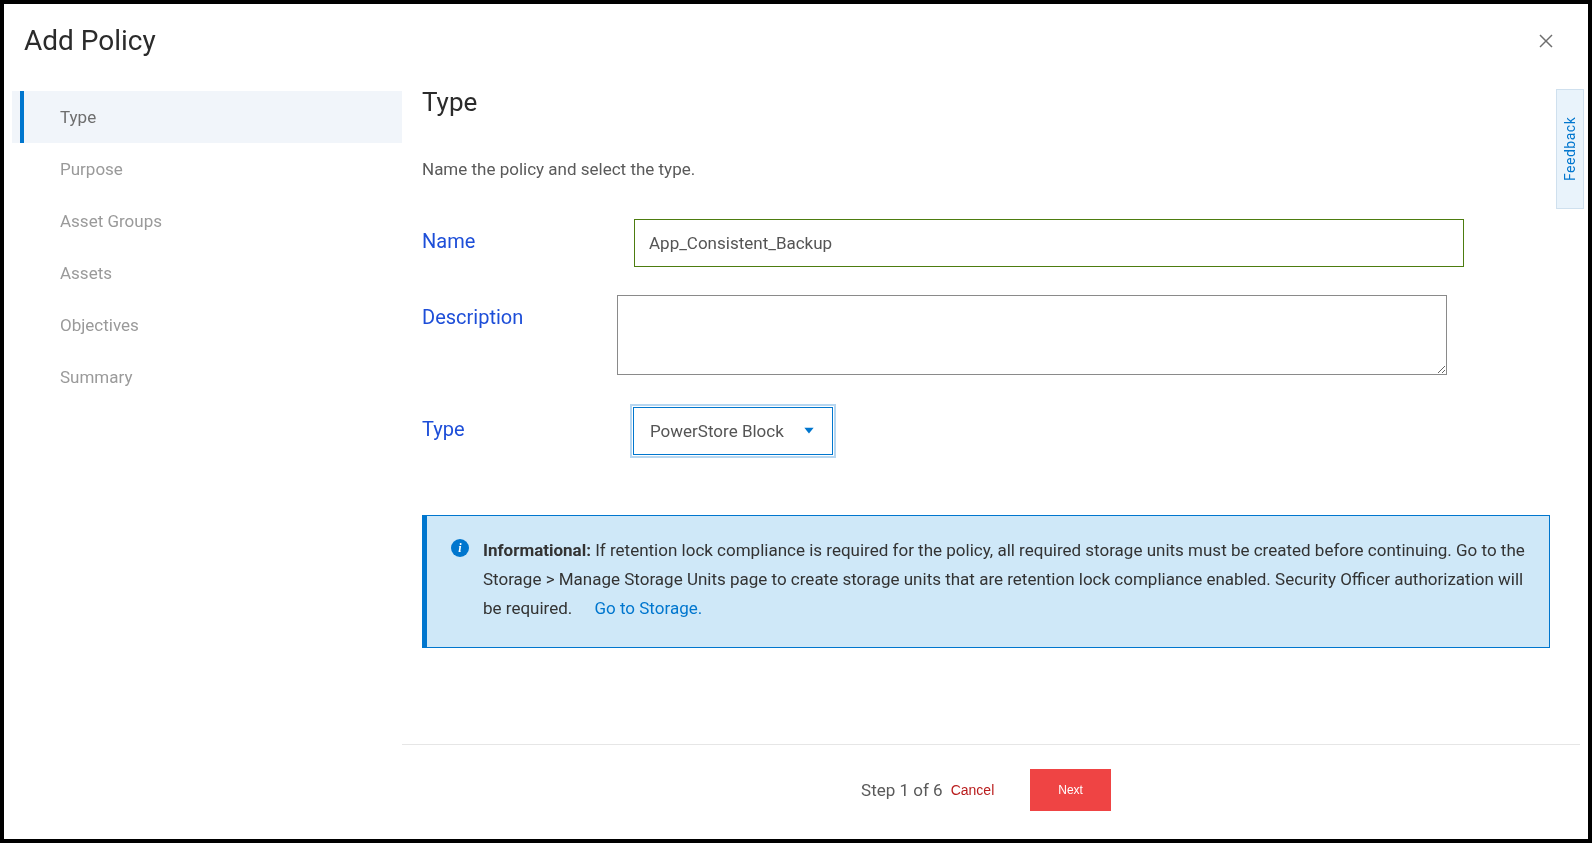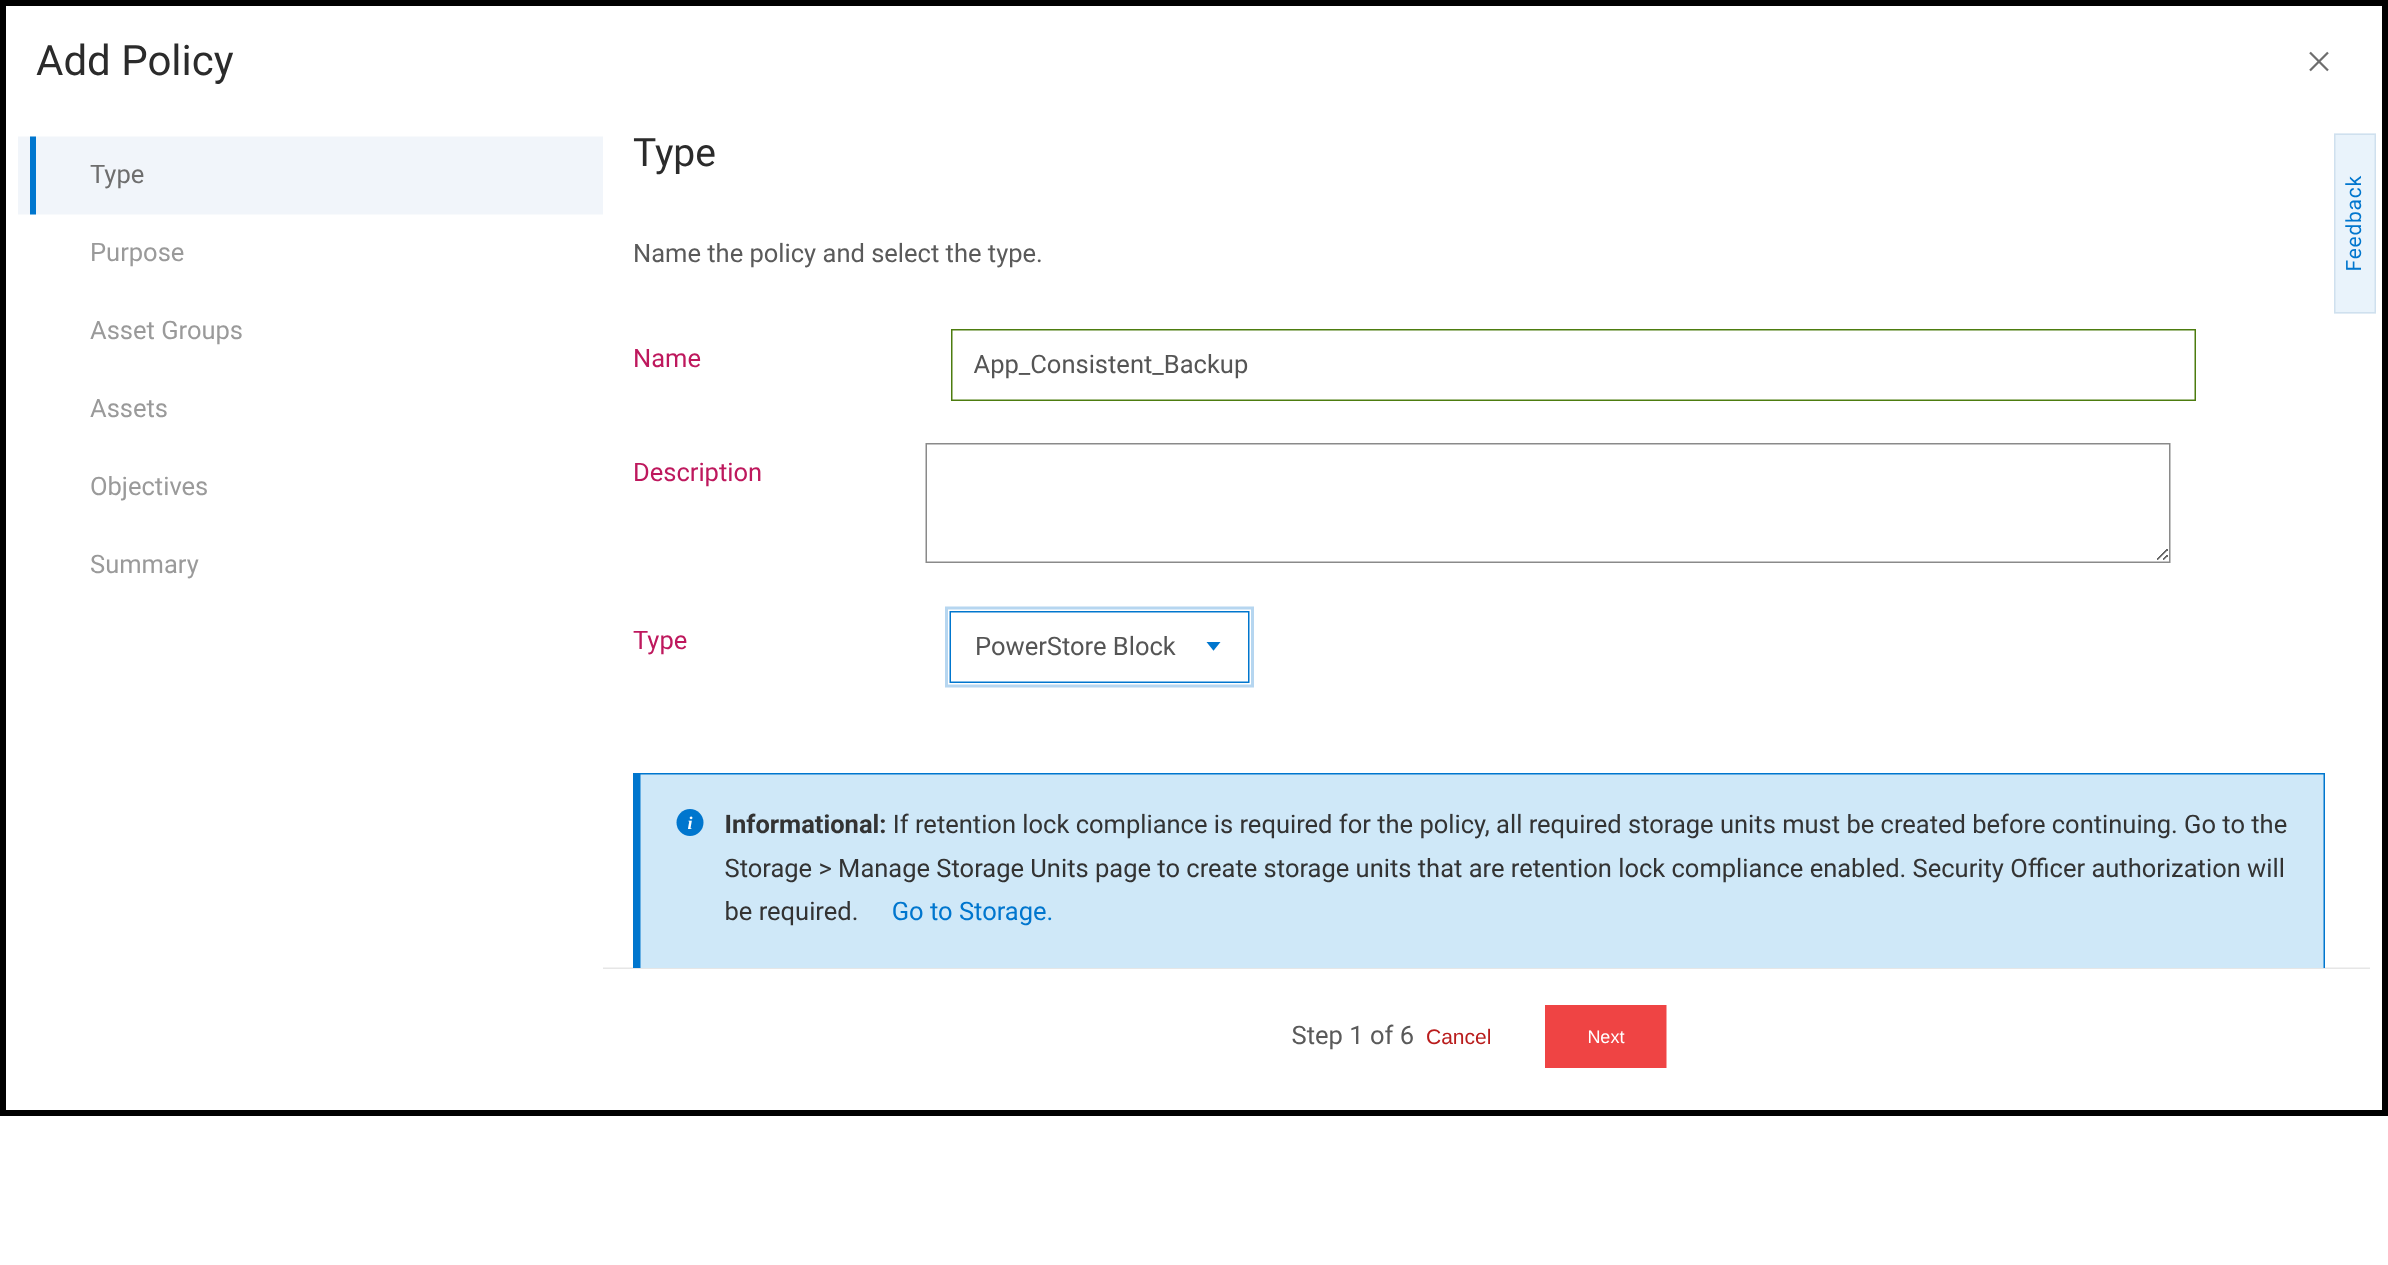--- a/index.html
+++ b/index.html
@@ -12,7 +12,7 @@
   }
   .outer {
     width: 1592px;
-    height: 744px;
+    height: 843px;
     border: 4px solid #000;
     position: relative;
     background: #fff;

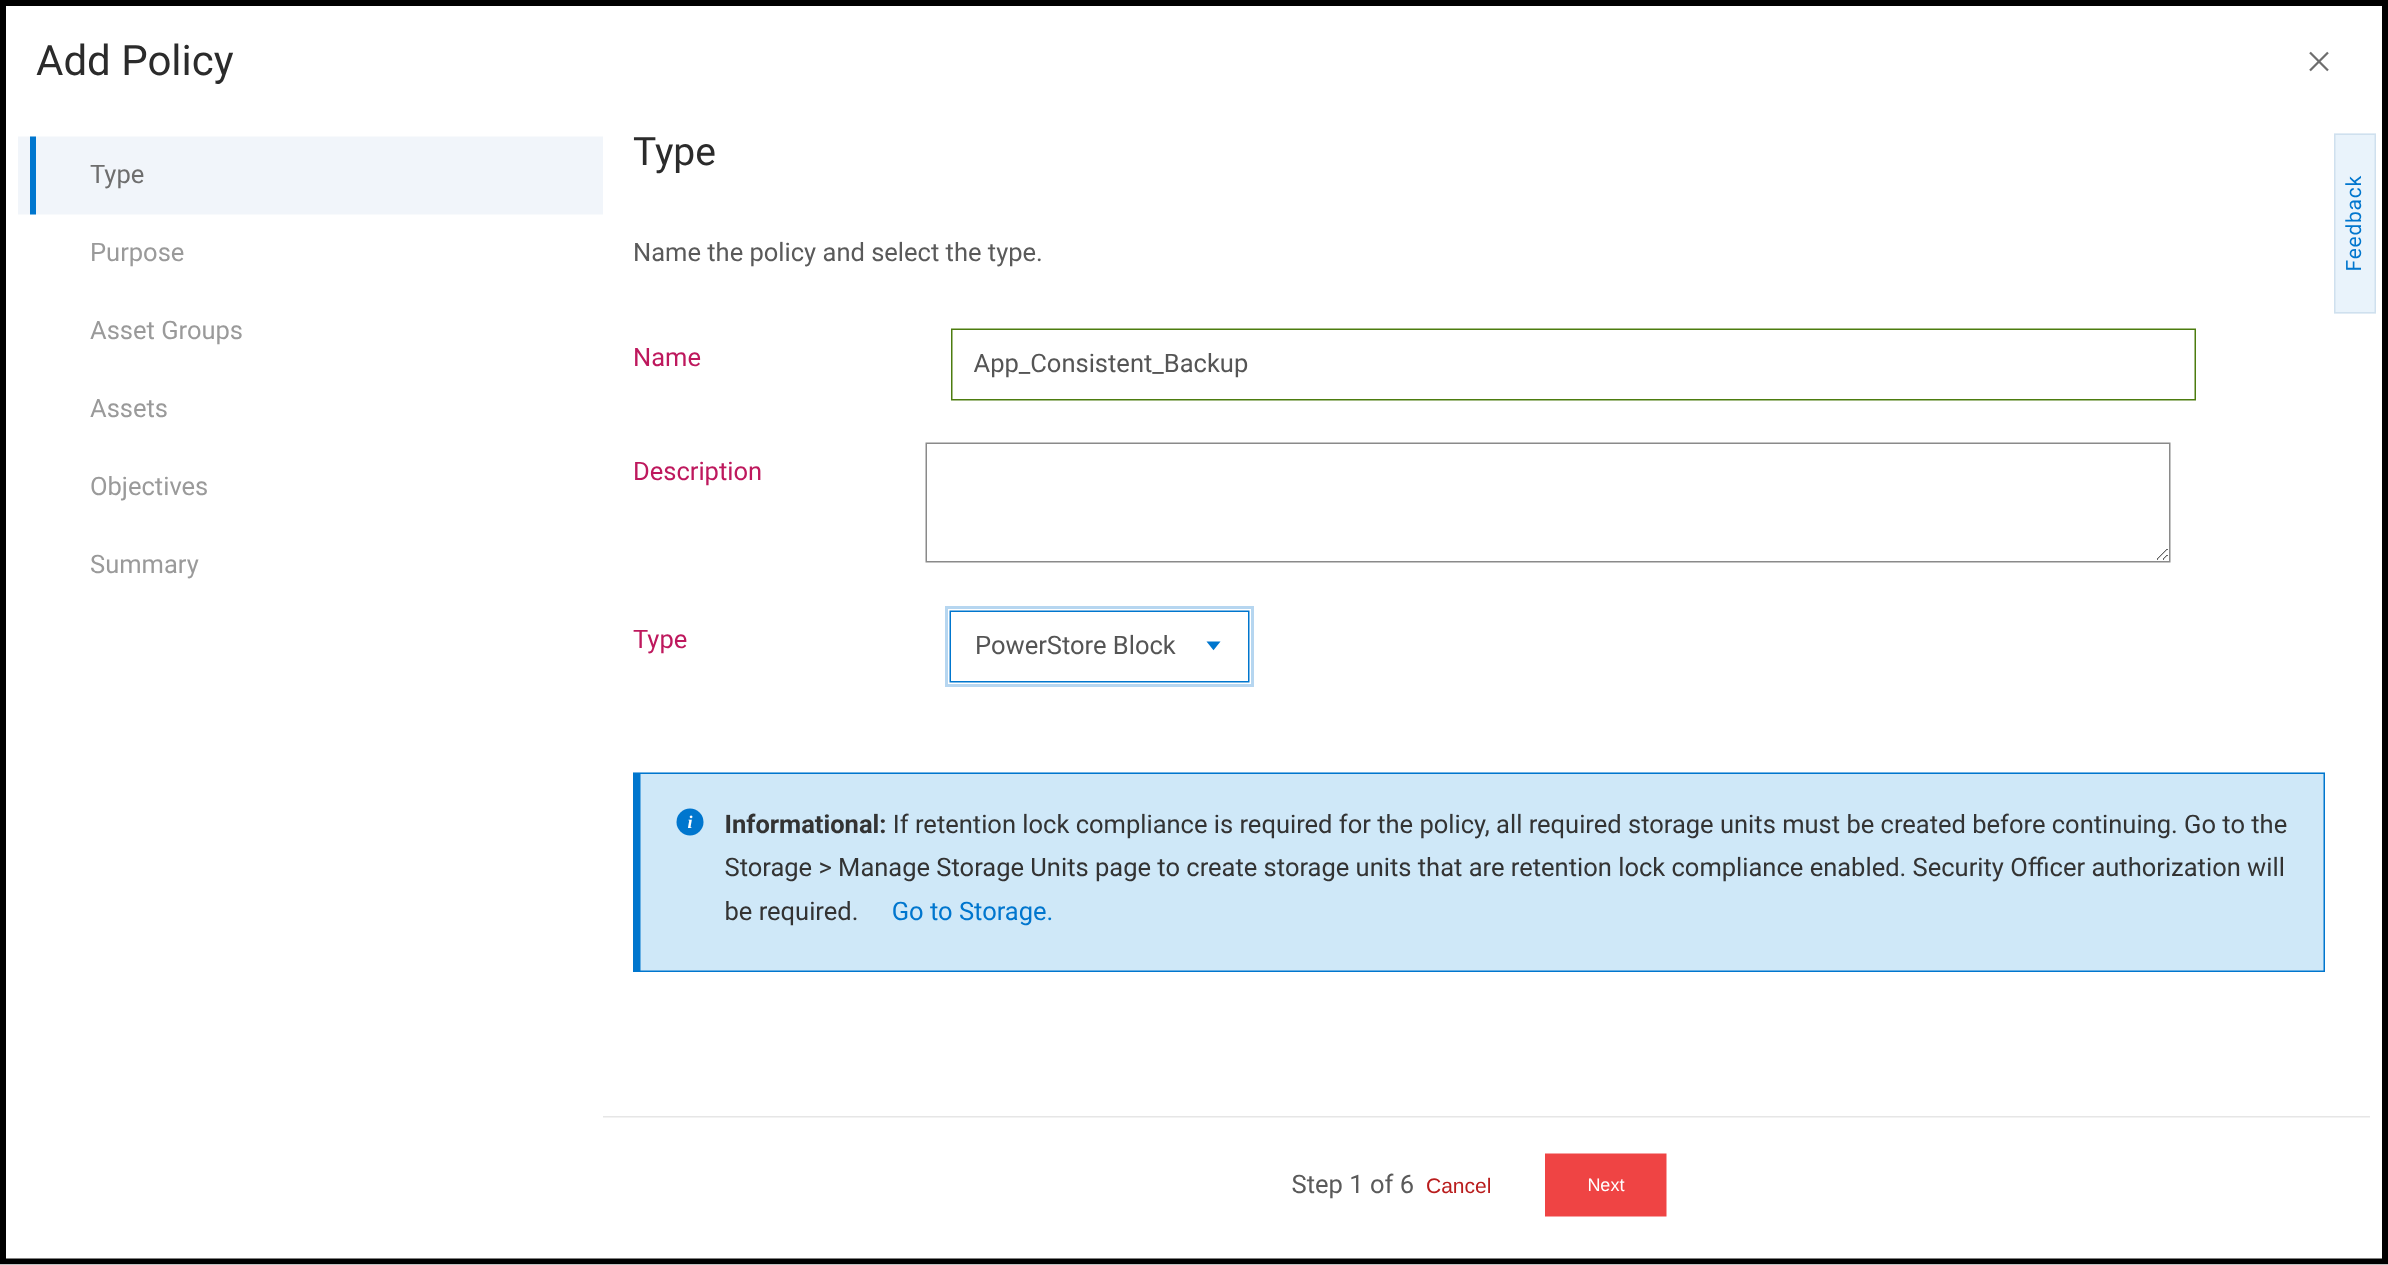--- a/index.html
+++ b/index.html
@@ -112,8 +112,8 @@
   .form-label {
     width: 195px;
     padding-top: 10px;
-    font-size: 17px;
-    color: #be185d;
+    font-size: 20px;
+    color: #1d4ed8;
   }
   .form-field { flex: 1; max-width: 830px; }
   .text-input {

